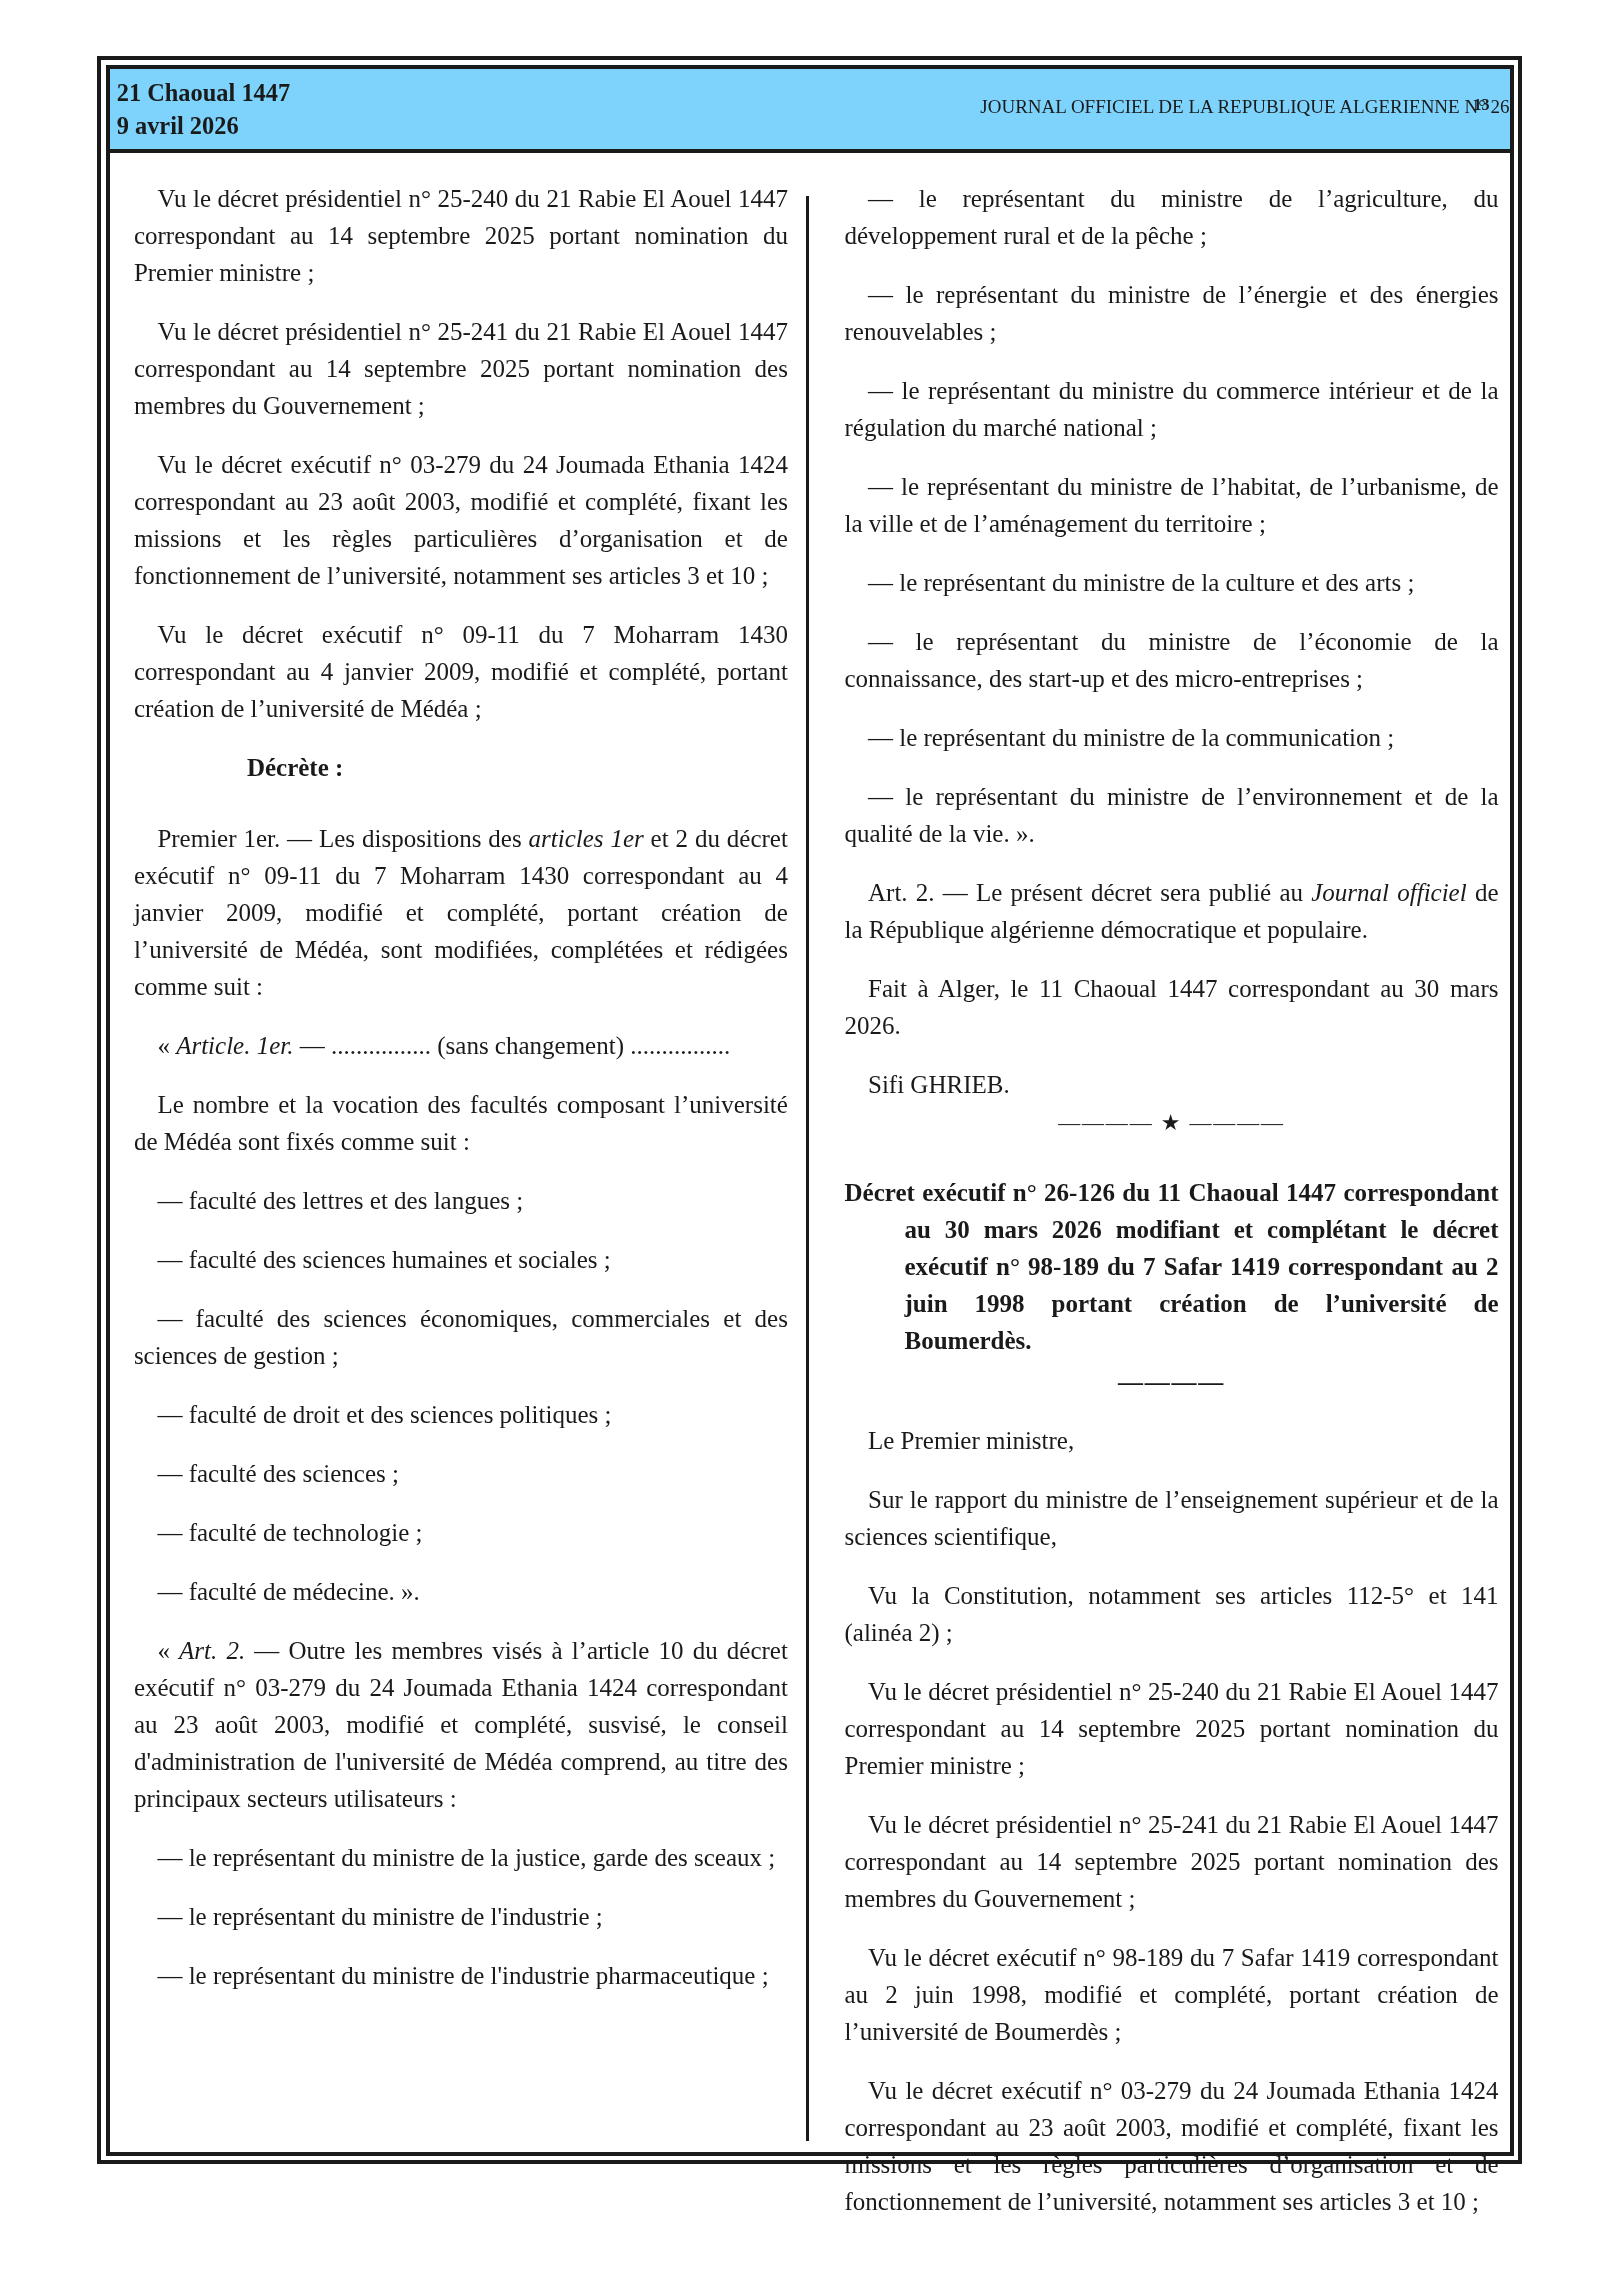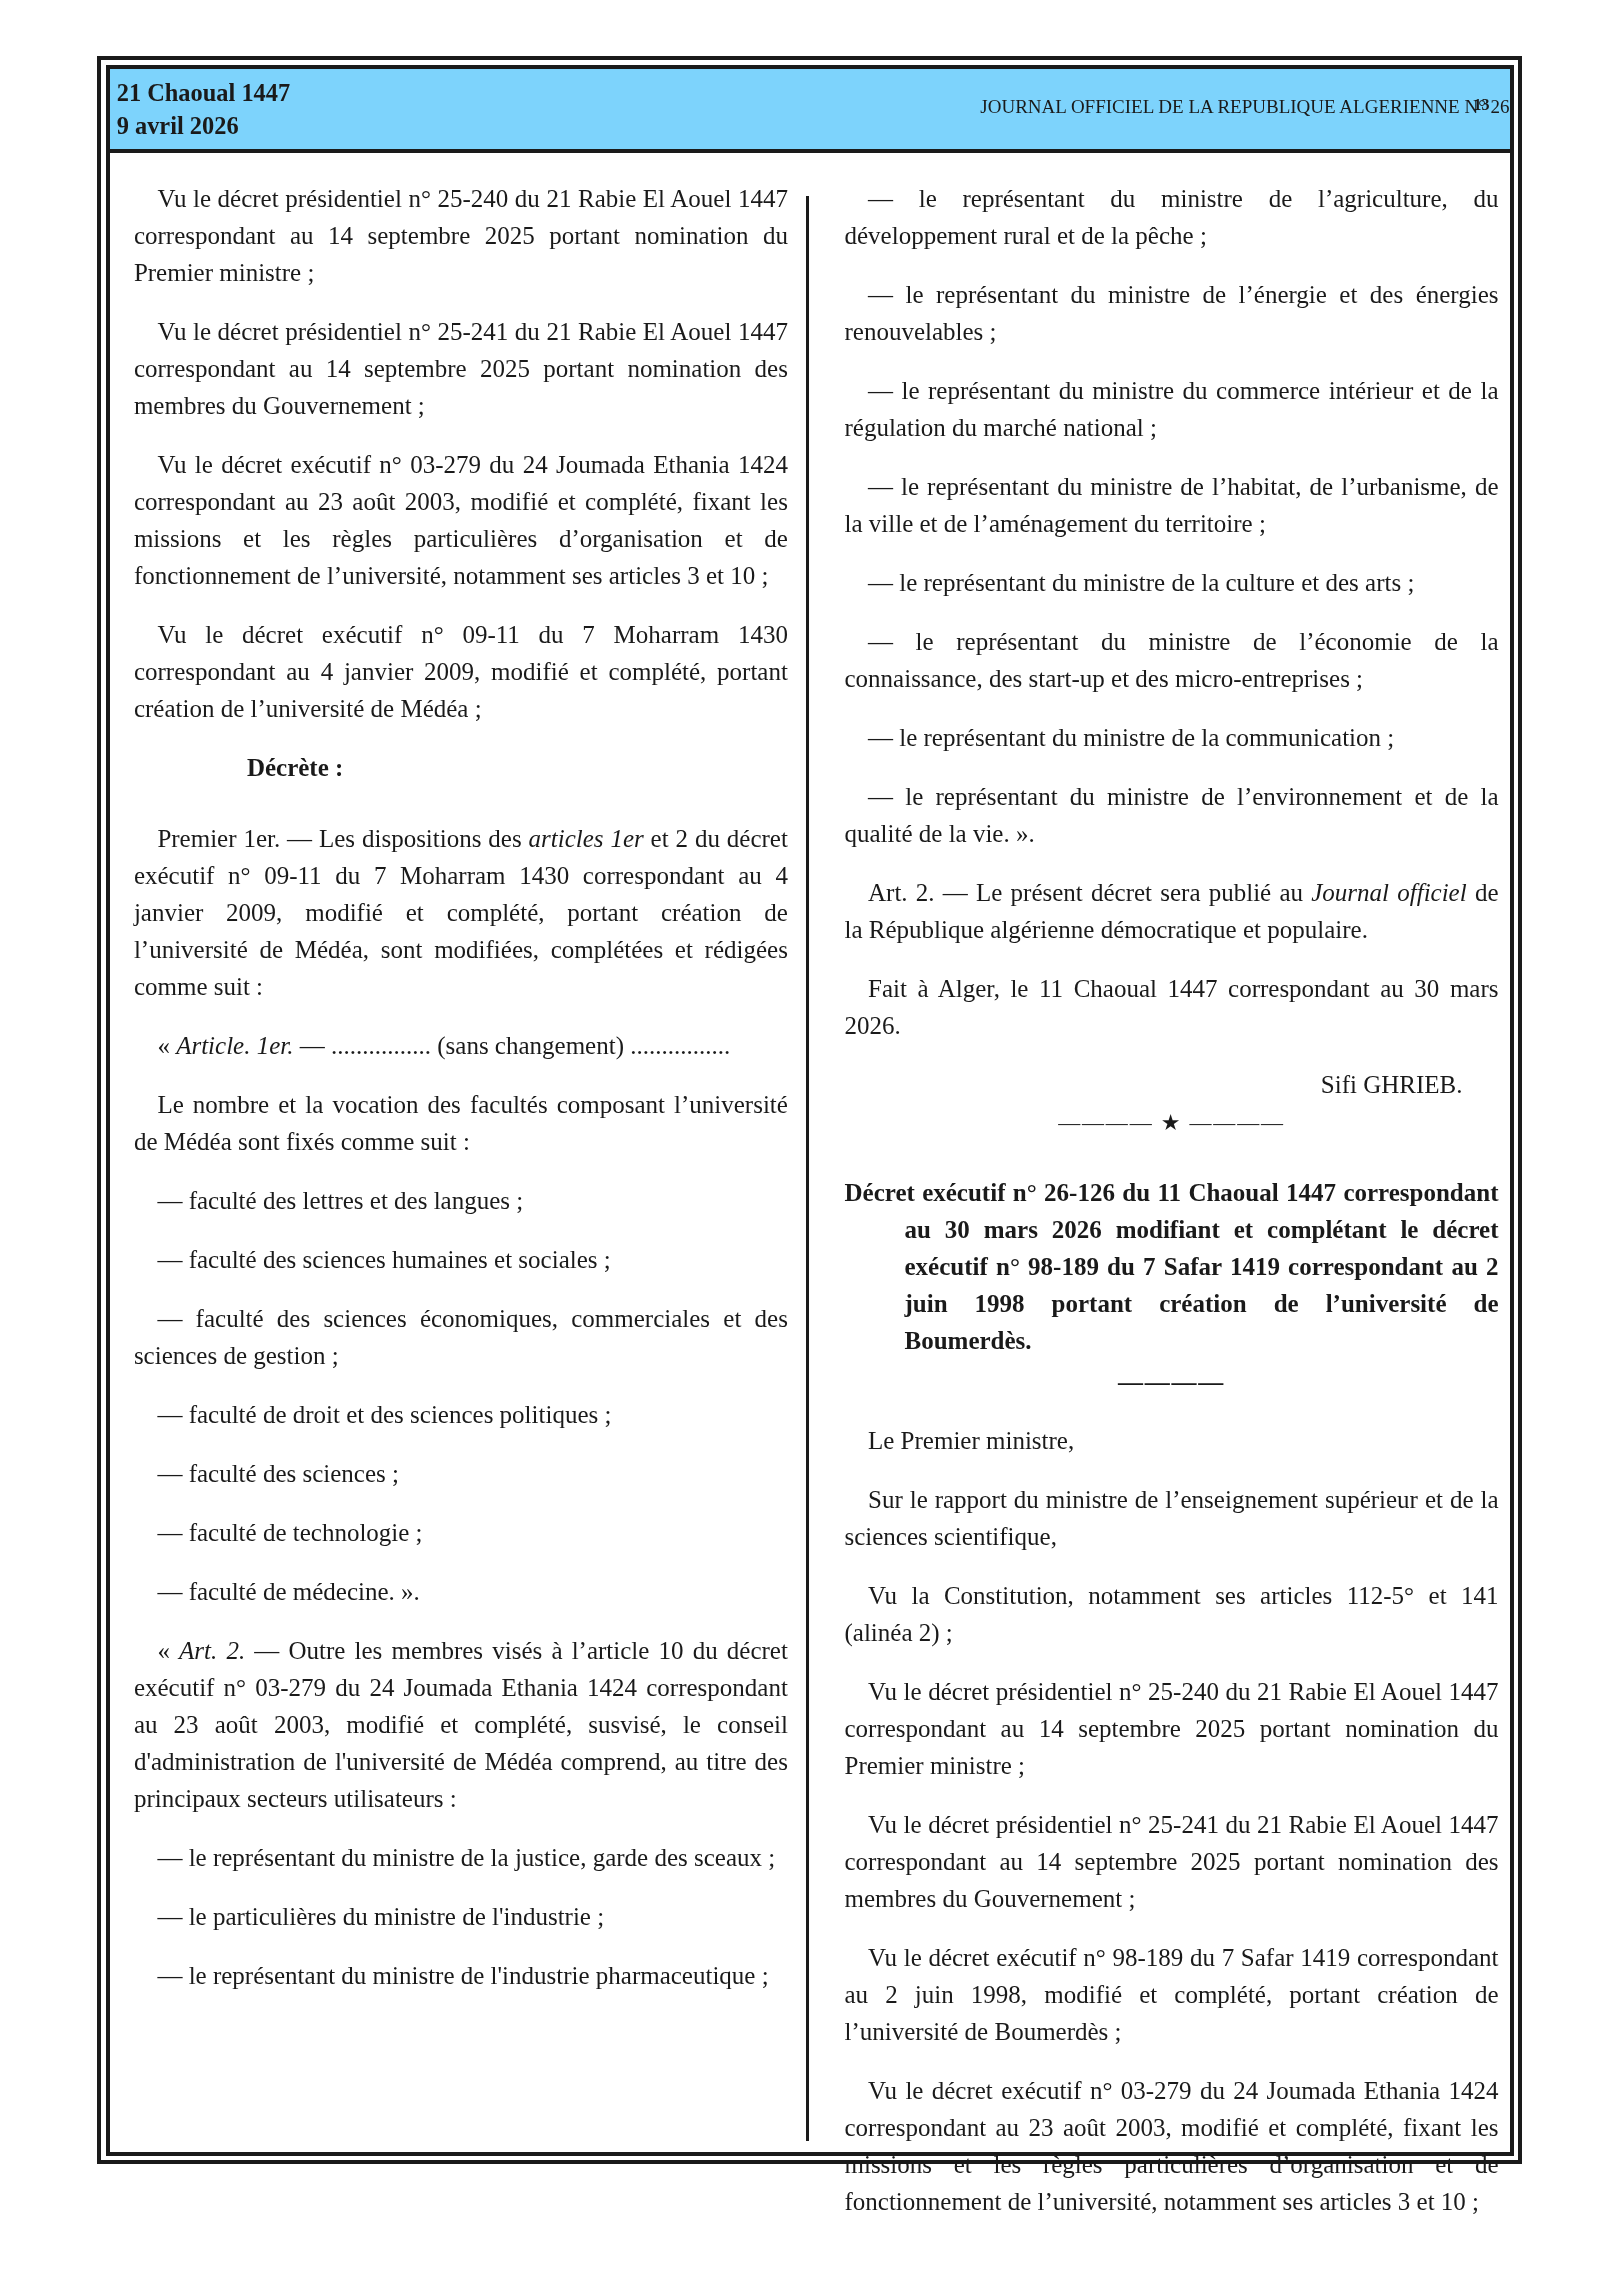--- a/index.html
+++ b/index.html
@@ -16,7 +16,7 @@
   .divider { position: absolute; left: 696px; top: 127px; width: 3.6px; height: 1945px; background: #1a1a1a; }
   p { margin: 0 0 22px 0; text-indent: 23.5px; }
   .center-bold { text-align: left; font-weight: bold; padding-left: 113px; text-indent: 0; margin: 16.3px 0 34px 0; }
-  .right-sig { text-align: right; padding-right: 36px; margin-bottom: 1.8px; }
+  .right-sig { text-align: left; padding-right: 36px; margin-bottom: 1.8px; }
   .star-sep { text-align: center; letter-spacing: 1.8px; font-size: 22px; margin-bottom: 33px; }
   .decree-title { font-weight: bold; text-indent: -60px; padding-left: 60px; margin-bottom: 3.6px; }
   .dash-sep { text-align: center; font-weight: bold; letter-spacing: 1.8px; margin-bottom: 22px; }

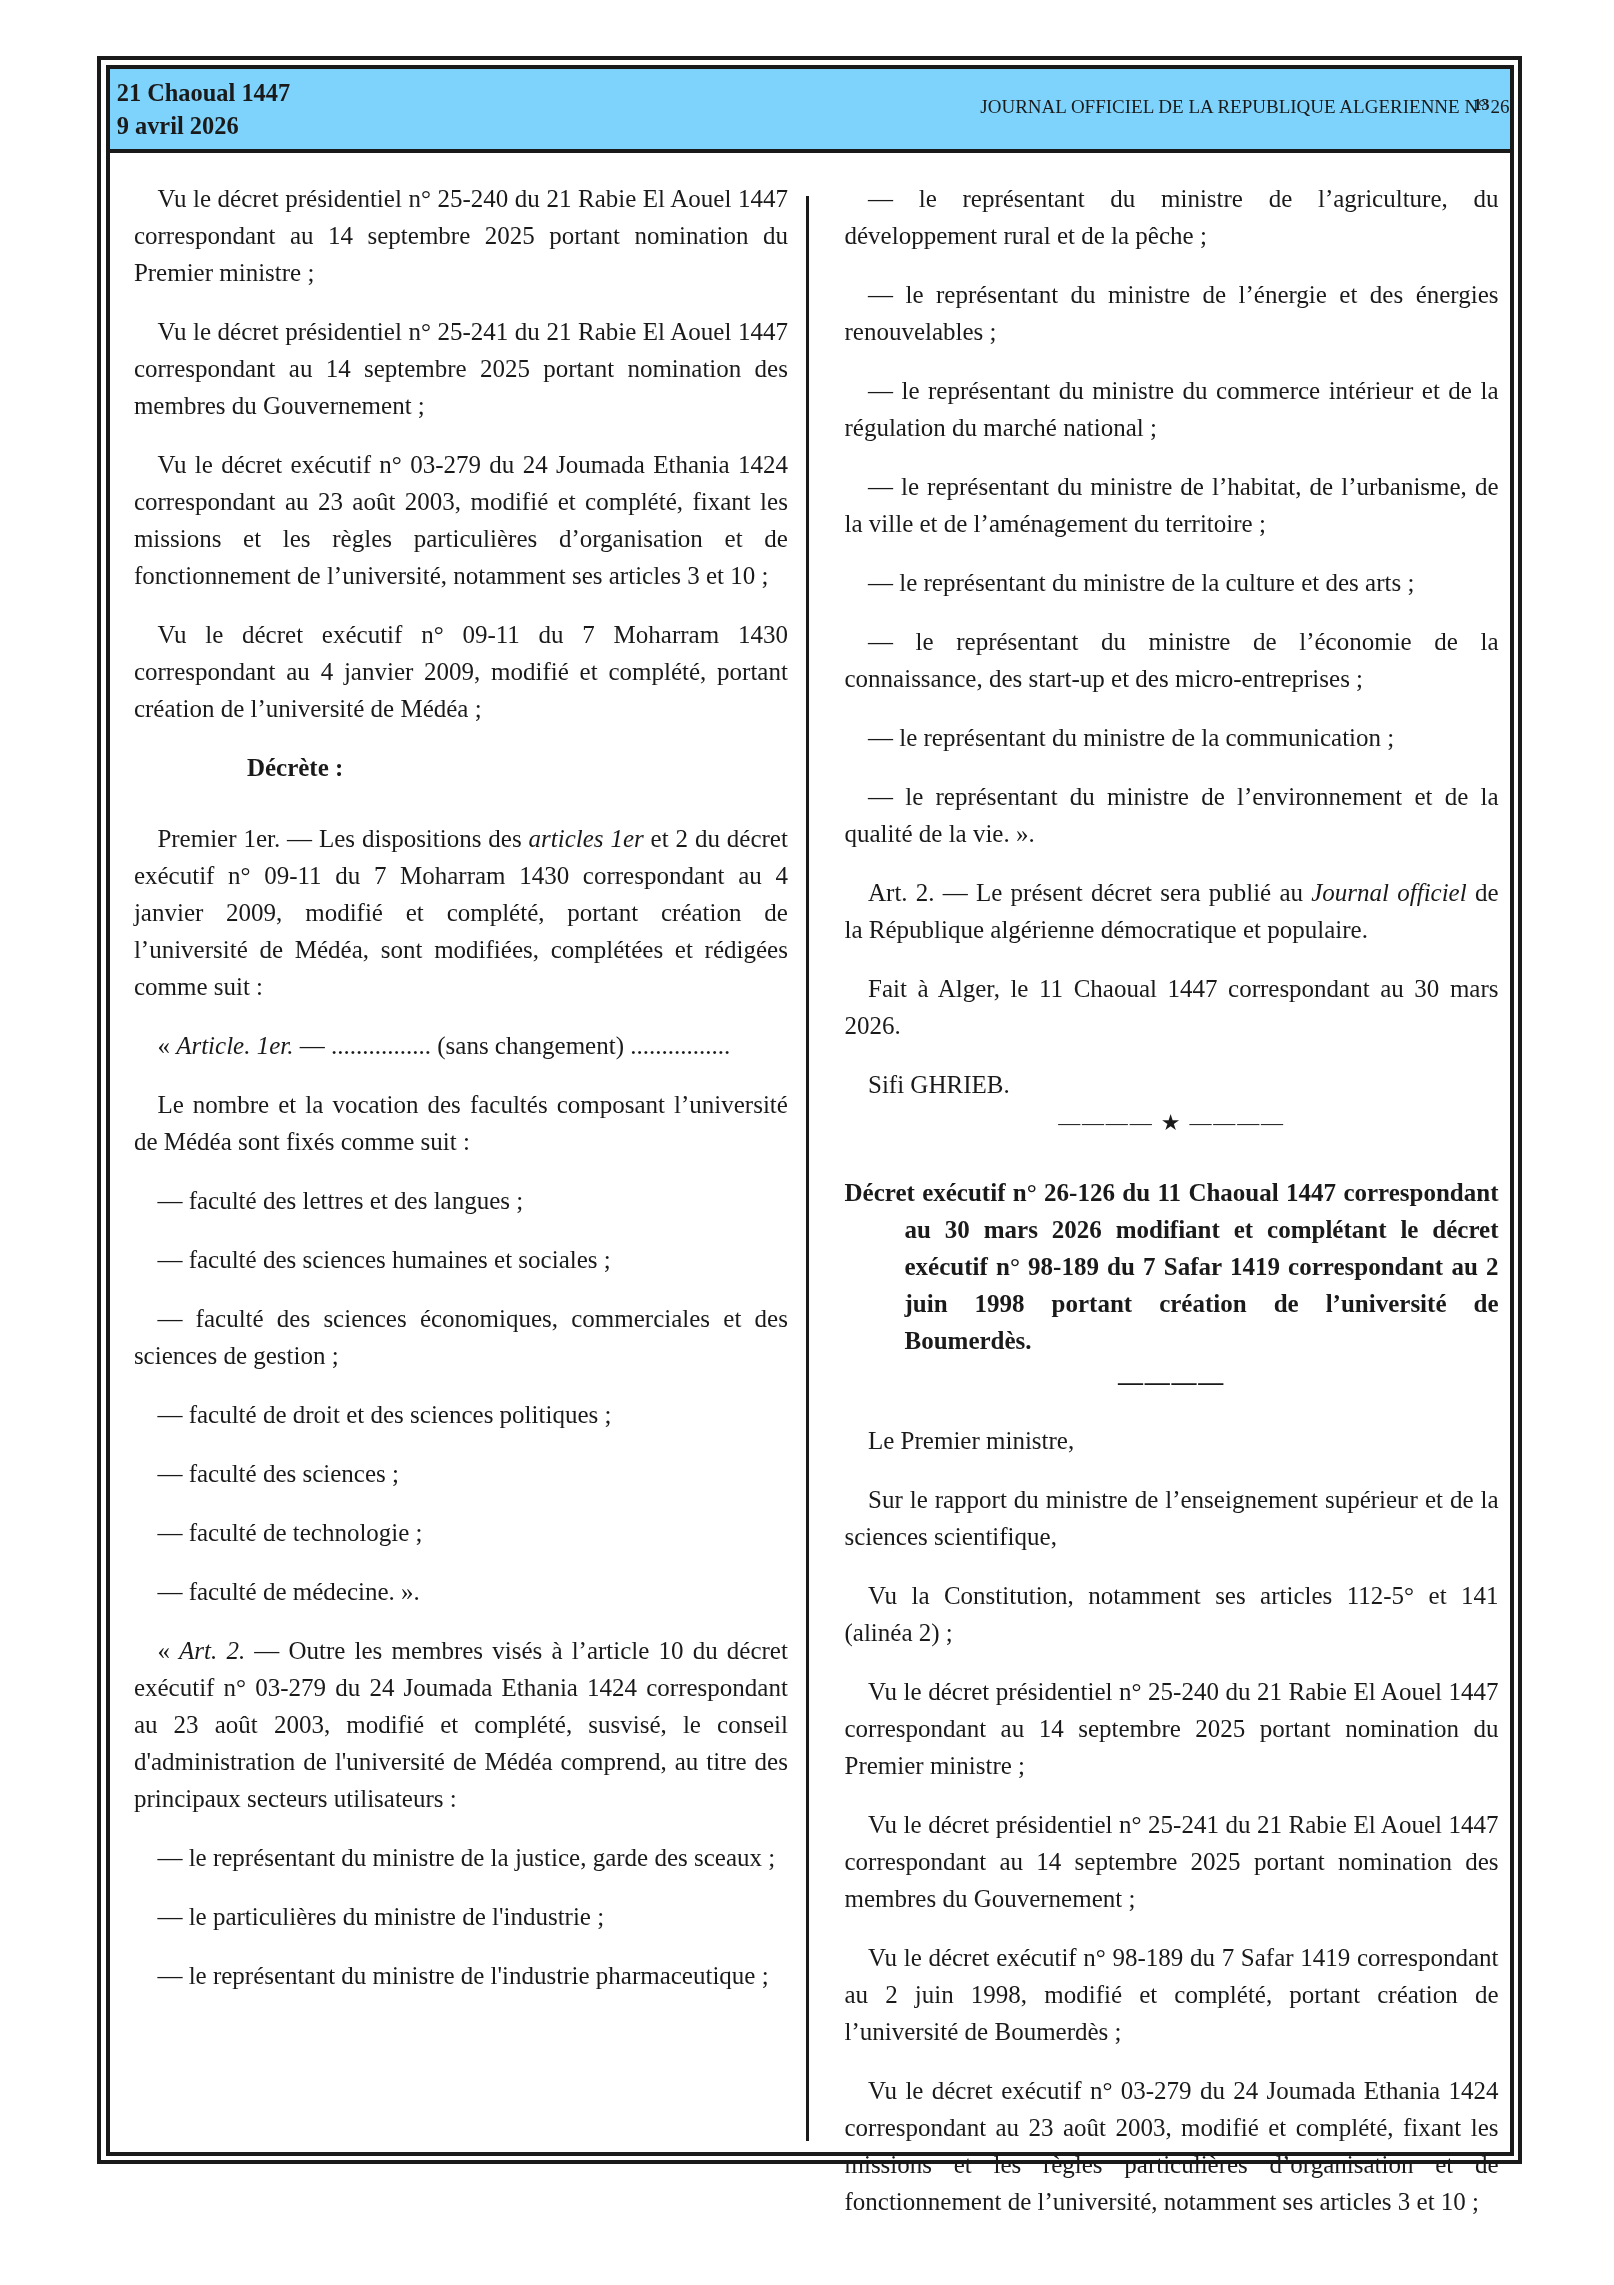--- a/index.html
+++ b/index.html
@@ -55,7 +55,7 @@
       <p>— faculté de médecine. ».</p>
       <p><span>« </span><i>Art. 2.</i><span> — Outre les membres visés à l’article 10 du décret exécutif n° 03-279 du 24 Joumada Ethania 1424 correspondant au 23 août 2003, modifié et complété, susvisé, le conseil d'administration de l'université de Médéa comprend, au titre des principaux secteurs utilisateurs :</span></p>
       <p>— le représentant du ministre de la justice, garde des sceaux ;</p>
-      <p>— le particulières du ministre de l'industrie ;</p>
+      <p>— le représentant du ministre de l'industrie ;</p>
       <p>— le représentant du ministre de l'industrie pharmaceutique ;</p>
     </div>
 

